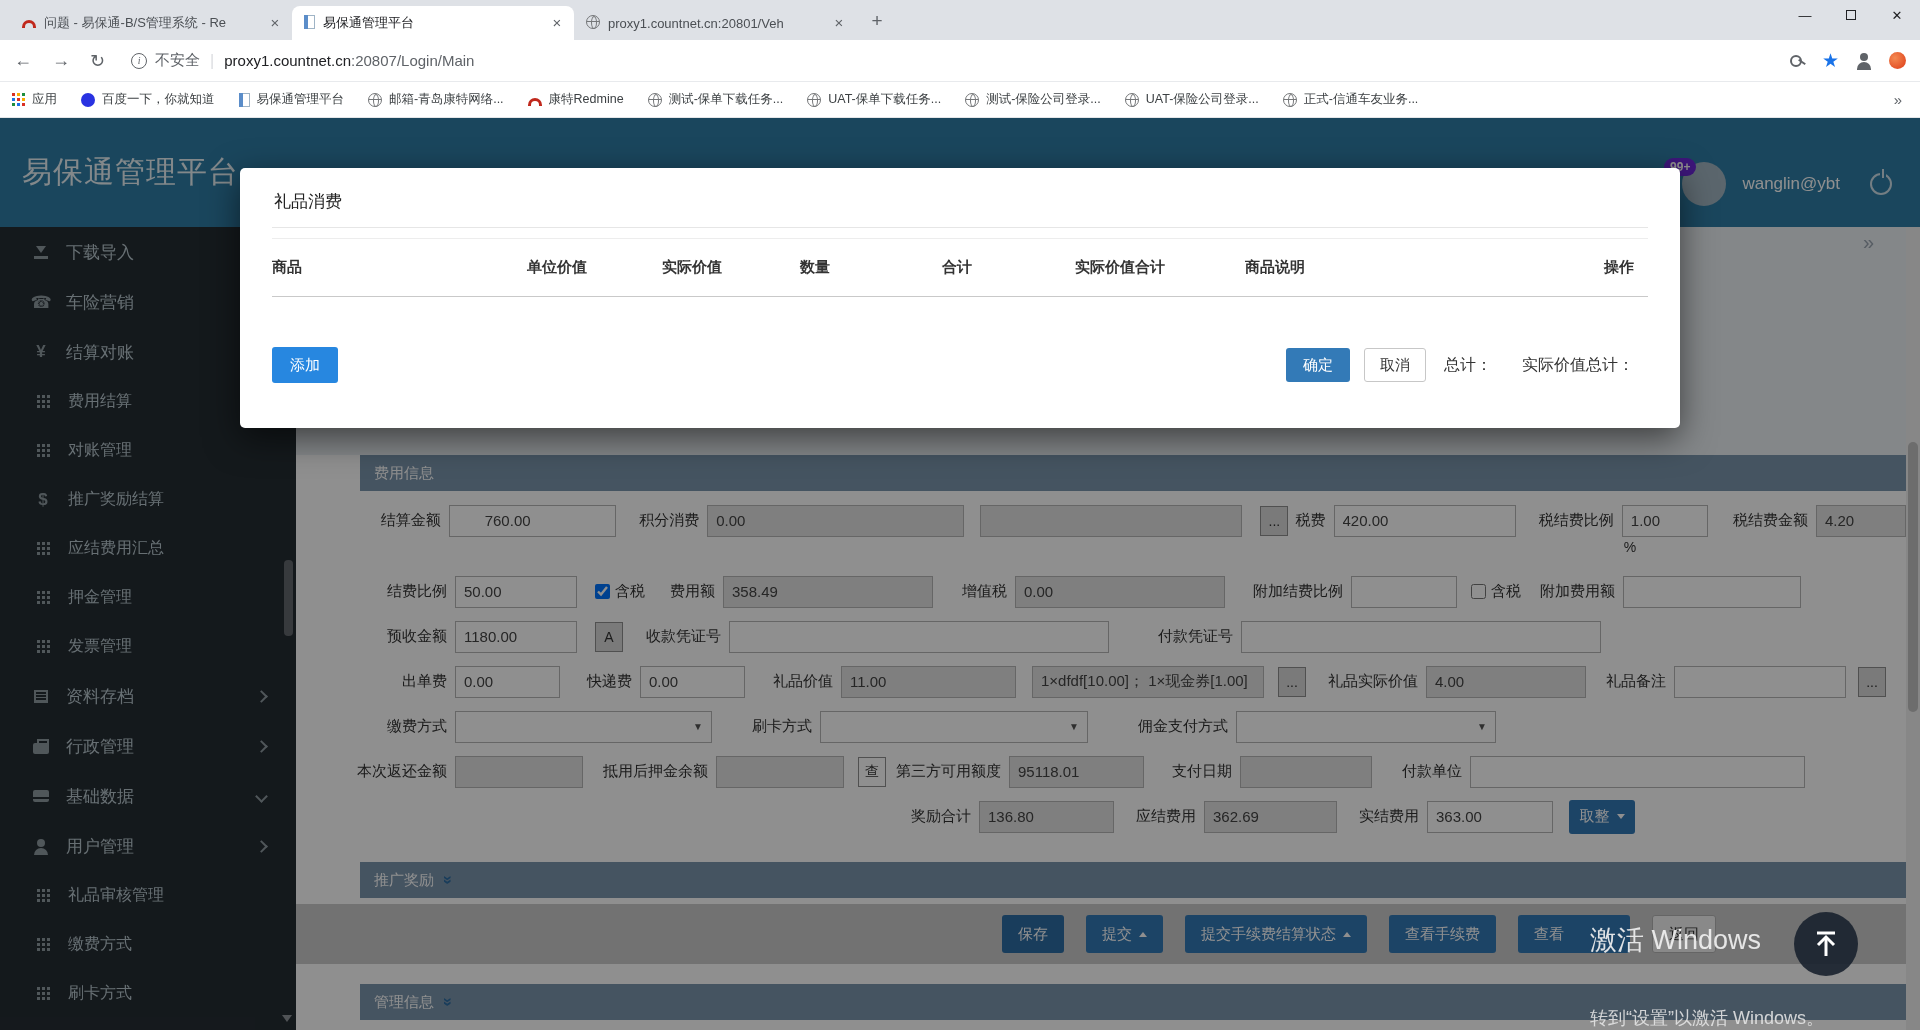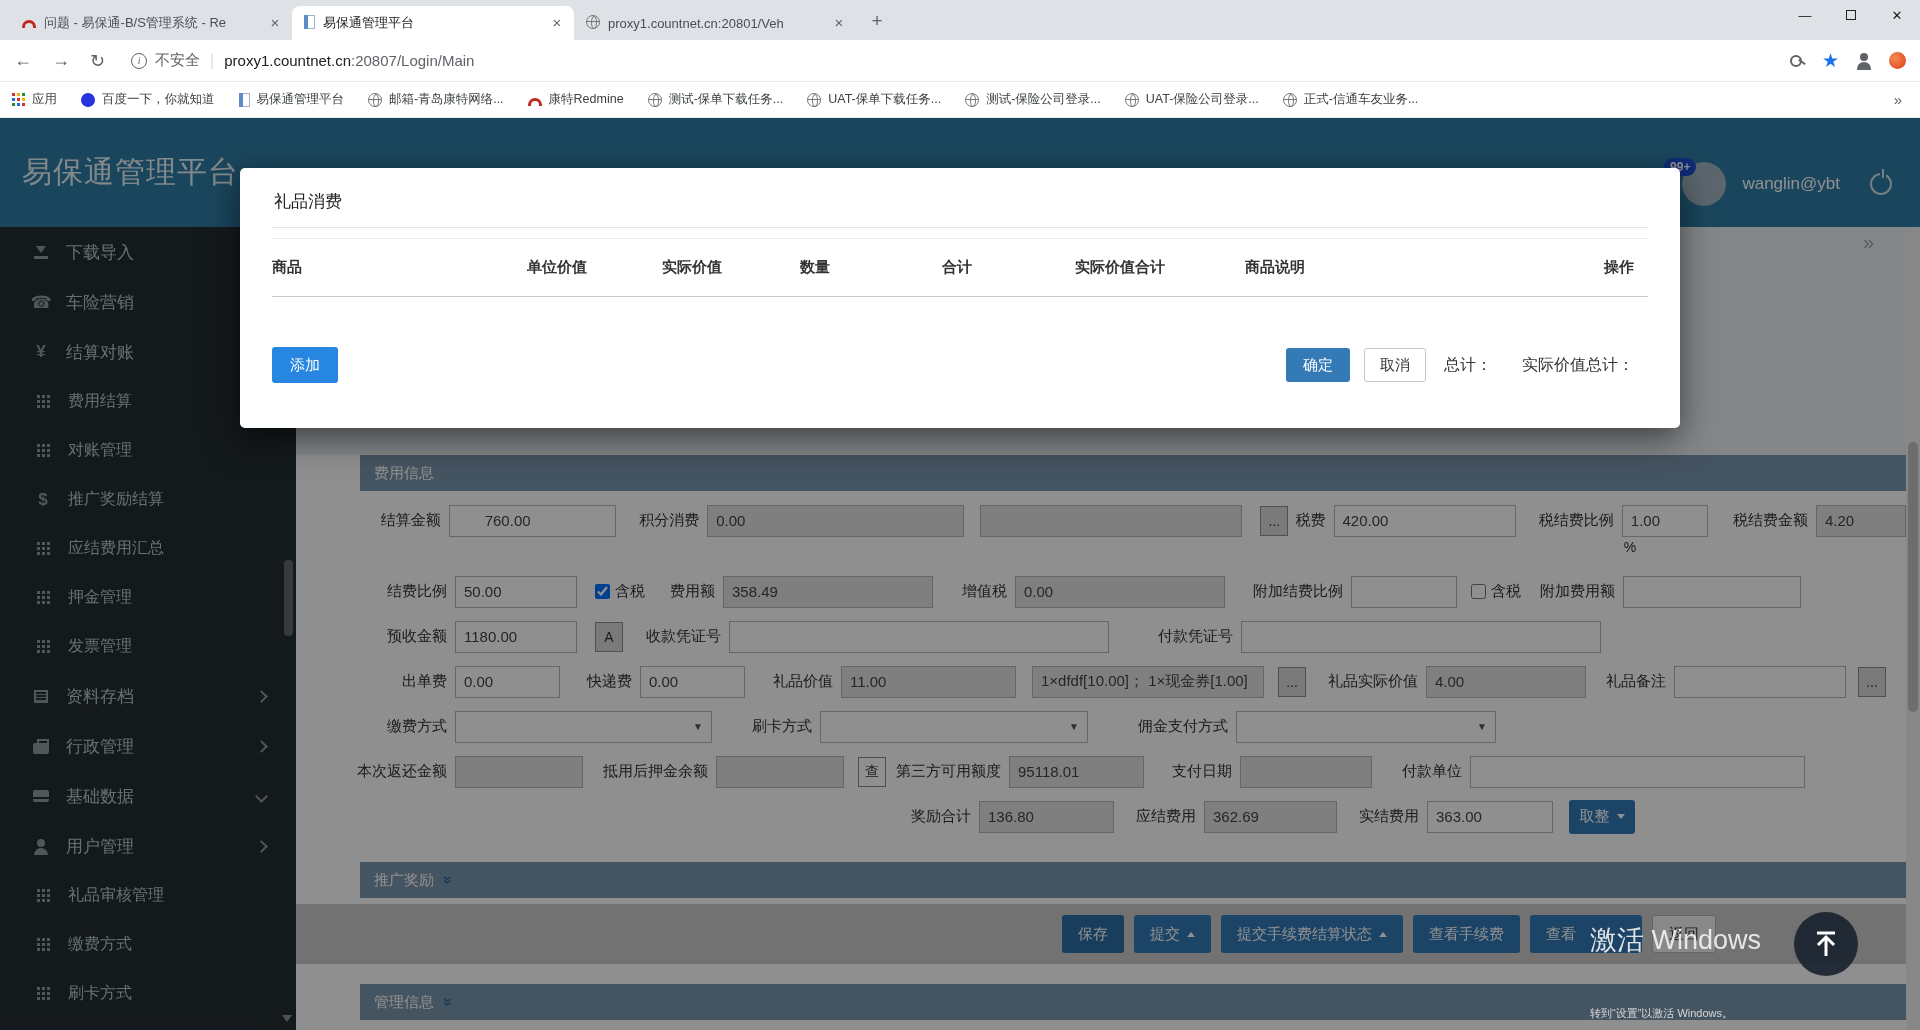--- a/index.html
+++ b/index.html
@@ -56,7 +56,7 @@
 .page-header { height:109px; background:#2f7ea6; position:relative; }
 .brand { position:absolute; left:22px; top:34px; font-size:30px; color:#e9f2f7; letter-spacing:1px; }
 .header-right { position:absolute; right:28px; top:44px; display:flex; align-items:center; }
-.badge { background:#1d4ed8; color:#fff; border-radius:10px; font-size:12px; font-weight:bold; padding:2px 6px; position:relative; z-index:2; margin-right:-14px; margin-top:-34px; }
+.badge { background:#6d28d9; color:#fff; border-radius:10px; font-size:12px; font-weight:bold; padding:2px 6px; position:relative; z-index:2; margin-right:-14px; margin-top:-34px; }
 .avatar { width:44px; height:44px; border-radius:50%; background:#a3b6c2; }
 .username { color:#fff; font-size:17px; margin:0 30px 0 16px; }
 .power-ic { width:22px; height:22px; border:2px solid #cfe0ea; border-radius:50%; position:relative; display:inline-block; }

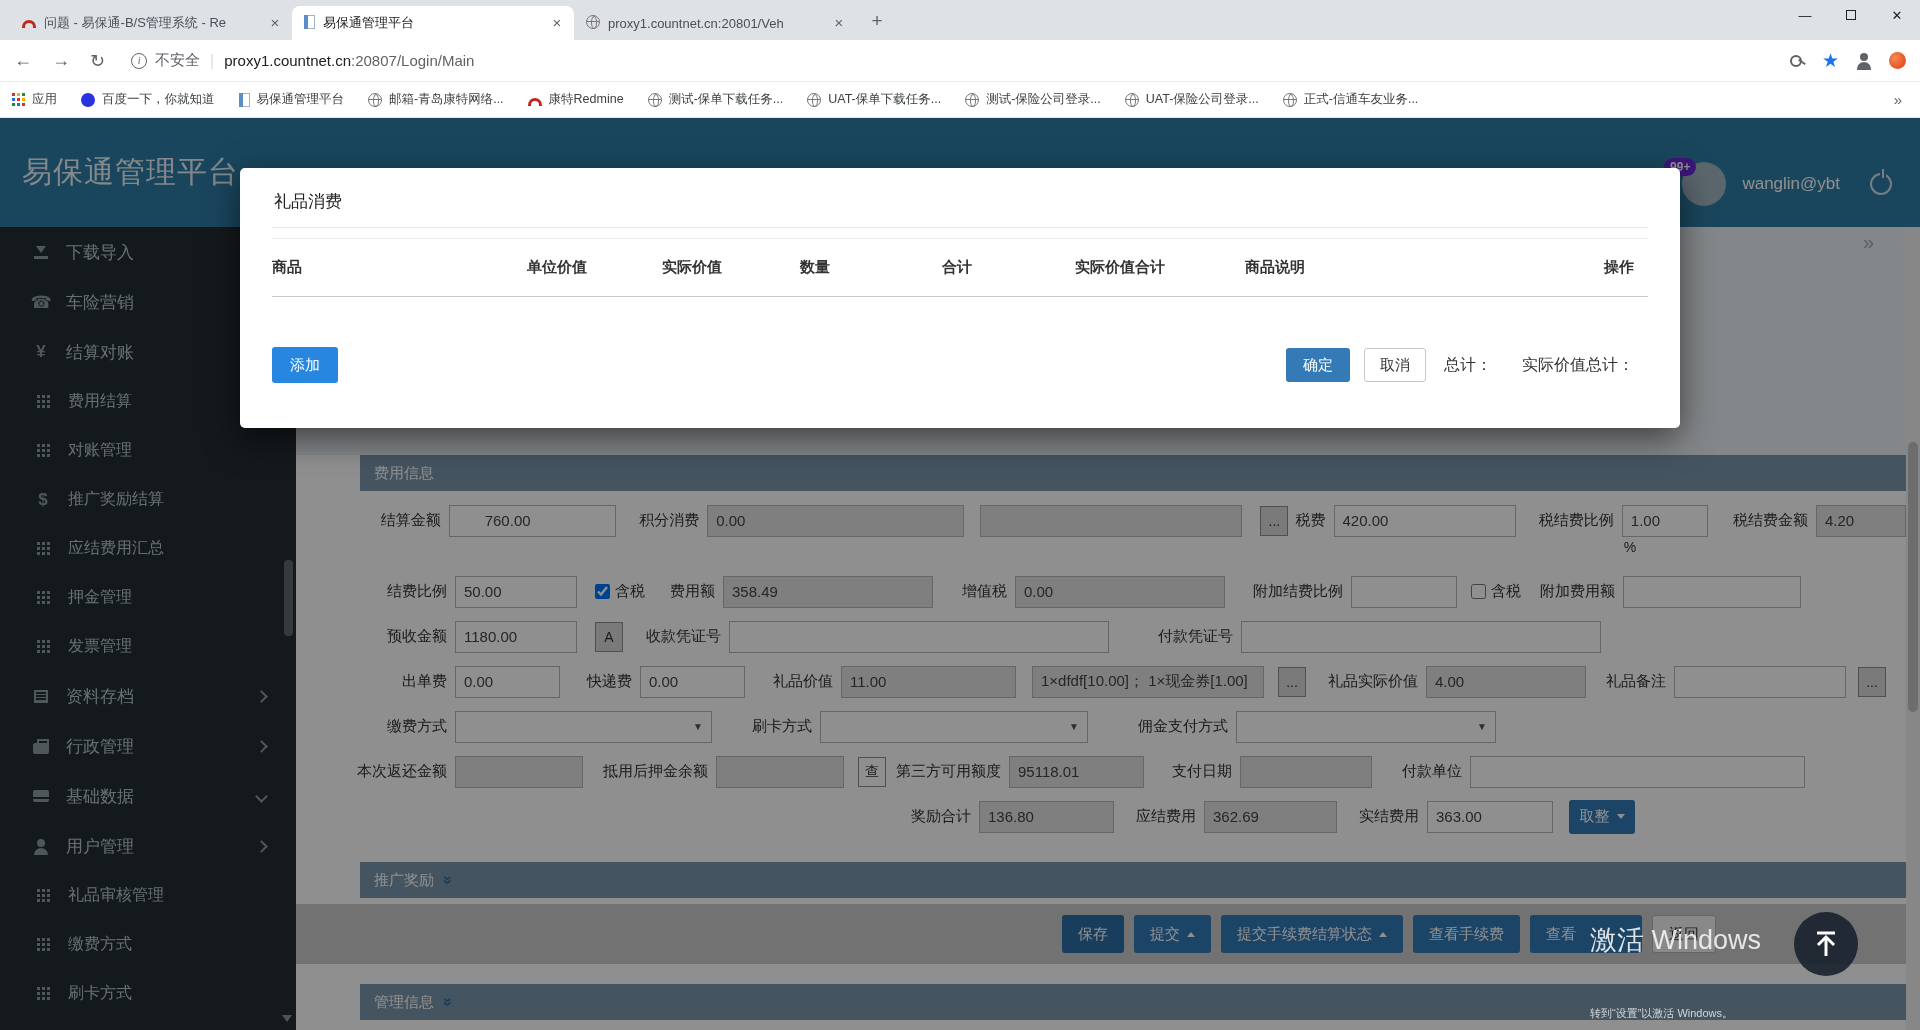--- a/index.html
+++ b/index.html
@@ -111,7 +111,7 @@
 .pct-note { position:absolute; left:2px; top:34px; font-size:14px; color:#333; }
 .btn-blue { background:#337ab7; color:#fff; border:none; border-radius:3px; font-size:15px; height:34px; display:inline-flex; align-items:center; justify-content:center; font-family:inherit; }
 
-.action-bar { height:60px; background:#cbcbcb; margin-top:6px; display:flex; align-items:center; justify-content:flex-end; gap:10px; padding-right:190px; }
+.action-bar { height:60px; background:#cbcbcb; margin-top:6px; display:flex; align-items:center; justify-content:flex-end; gap:22px; padding-right:190px; }
 .abtn { height:38px; padding:0 16px; background:#337ab7; color:#fff; font-size:15px; display:inline-flex; align-items:center; border-radius:3px; border:none; font-family:inherit; }
 .abtn.dark { background:#2e6da4; }
 .abtn.light { background:#f4f4f4; color:#333; border:1px solid #b5b5b5; }

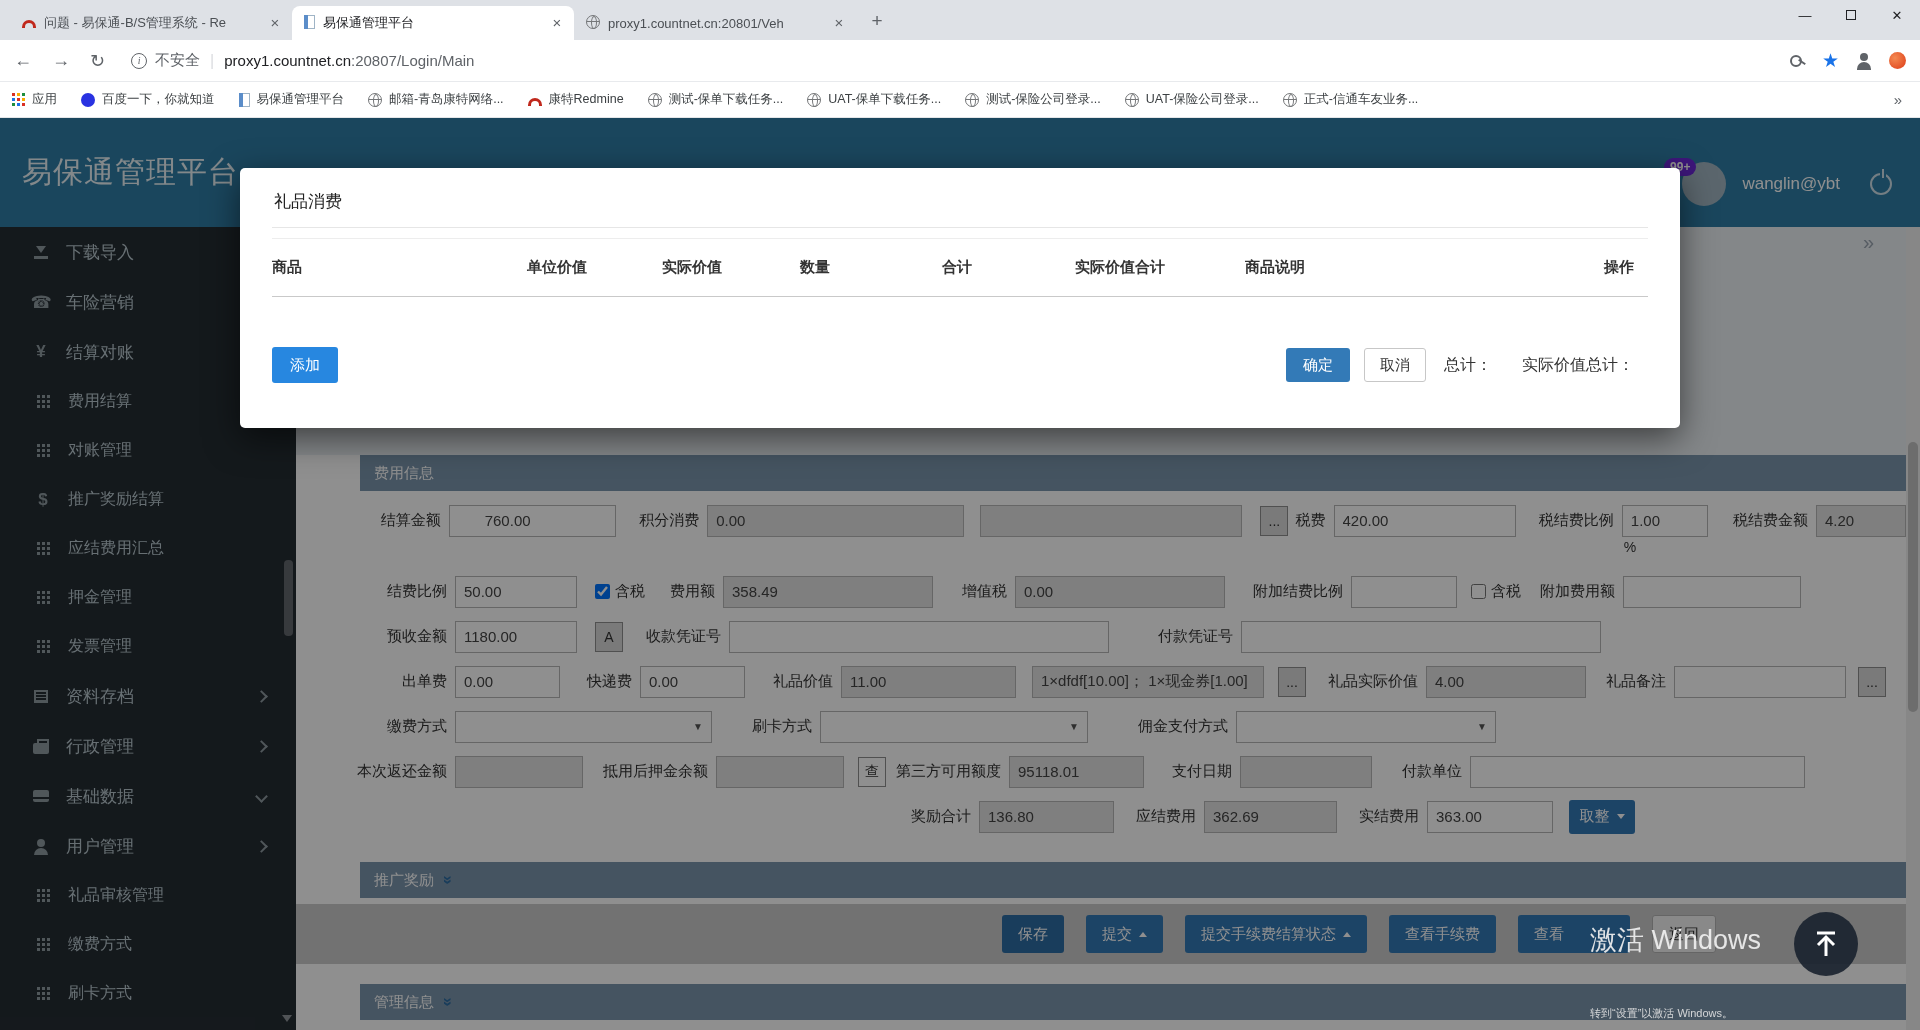--- a/index.html
+++ b/index.html
@@ -137,7 +137,7 @@
 
 
 .wm1 { position:absolute; left:1590px; top:804px; z-index:70; font-size:27px; color:rgba(240,240,240,0.92); }
-.wm2 { position:absolute; left:1590px; top:888px; z-index:70; font-size:11px; color:rgba(230,230,230,0.88); }
+.wm2 { position:absolute; left:1590px; top:888px; z-index:70; font-size:18px; color:rgba(230,230,230,0.88); }
 .totop { position:absolute; left:1794px; top:794px; width:64px; height:64px; border-radius:50%; background:rgba(24,33,46,0.9); z-index:71; display:flex; align-items:center; justify-content:center; }
 </style>
 </head>

